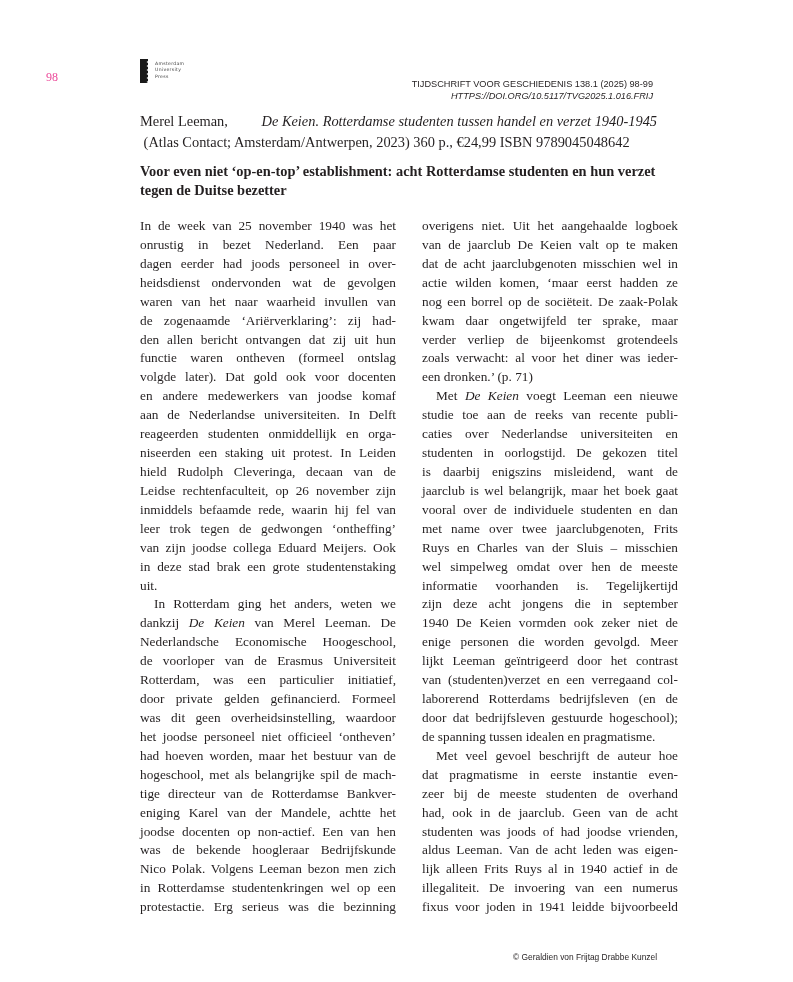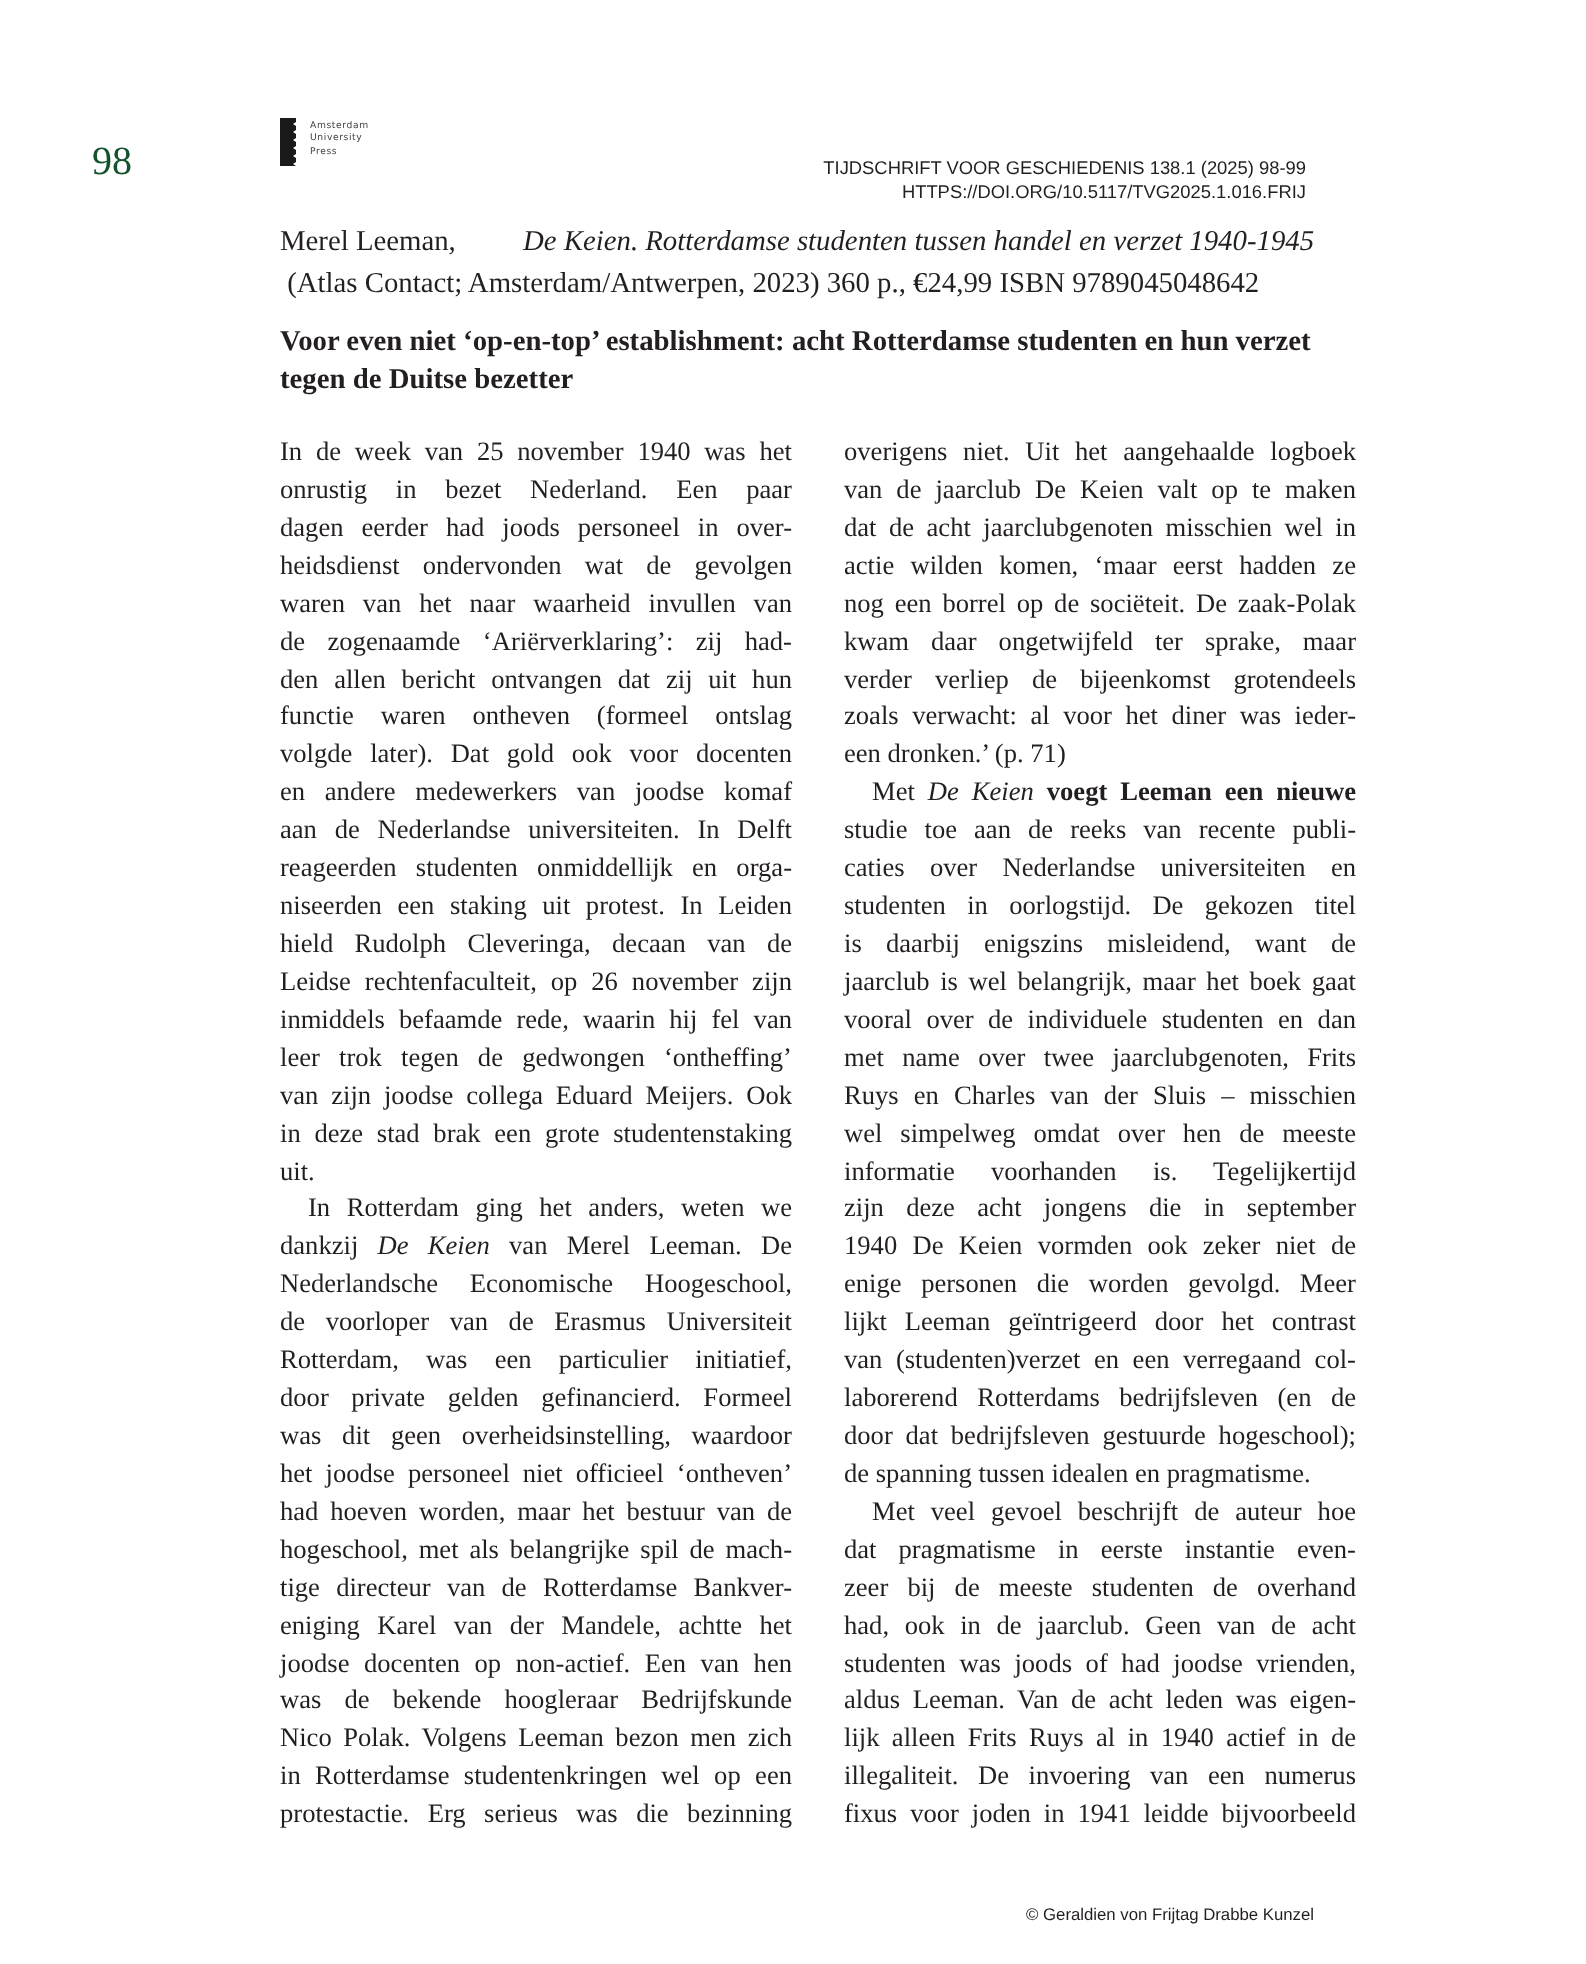--- a/index.html
+++ b/index.html
@@ -19,8 +19,8 @@
       left: 46px;
       top: 70px;
       font-family: "Liberation Serif", "DejaVu Serif", serif;
-      font-size: 20px;
-      color: #14532d;
+      font-size: 12px;
+      color: #ec4899;
     }
     .logo {
       position: absolute;

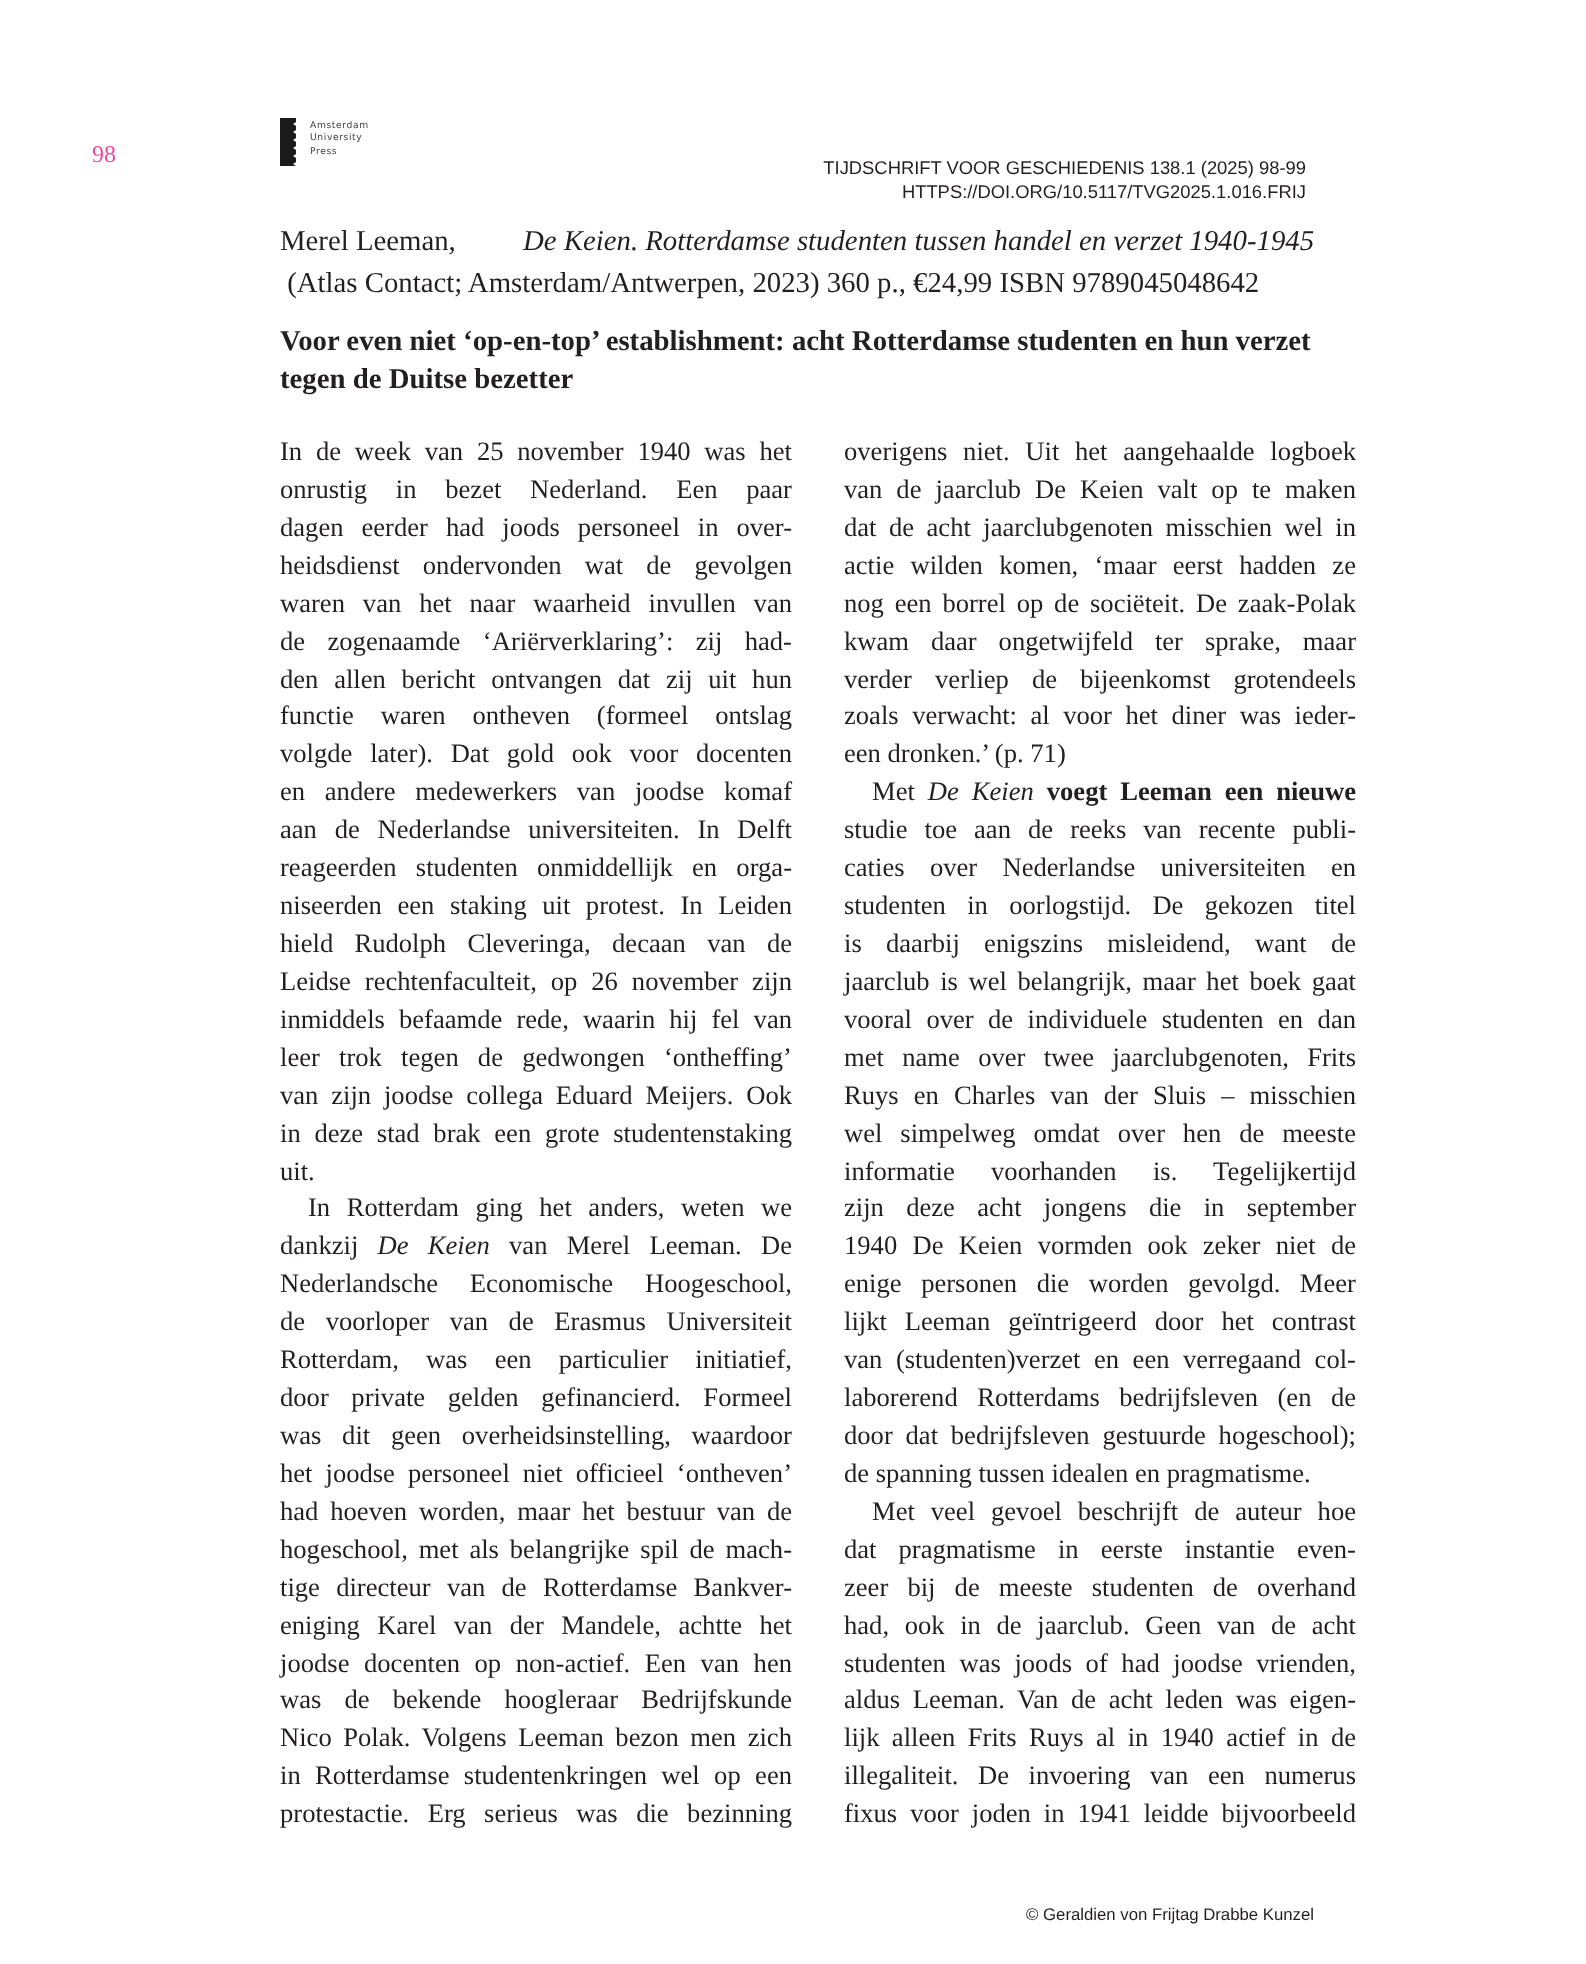--- a/index.html
+++ b/index.html
@@ -59,6 +59,7 @@
       margin-top: 16px;
     }
     .journal-info .doi {
+      font-style: italic;
       text-align: right;
     }
     .citation {

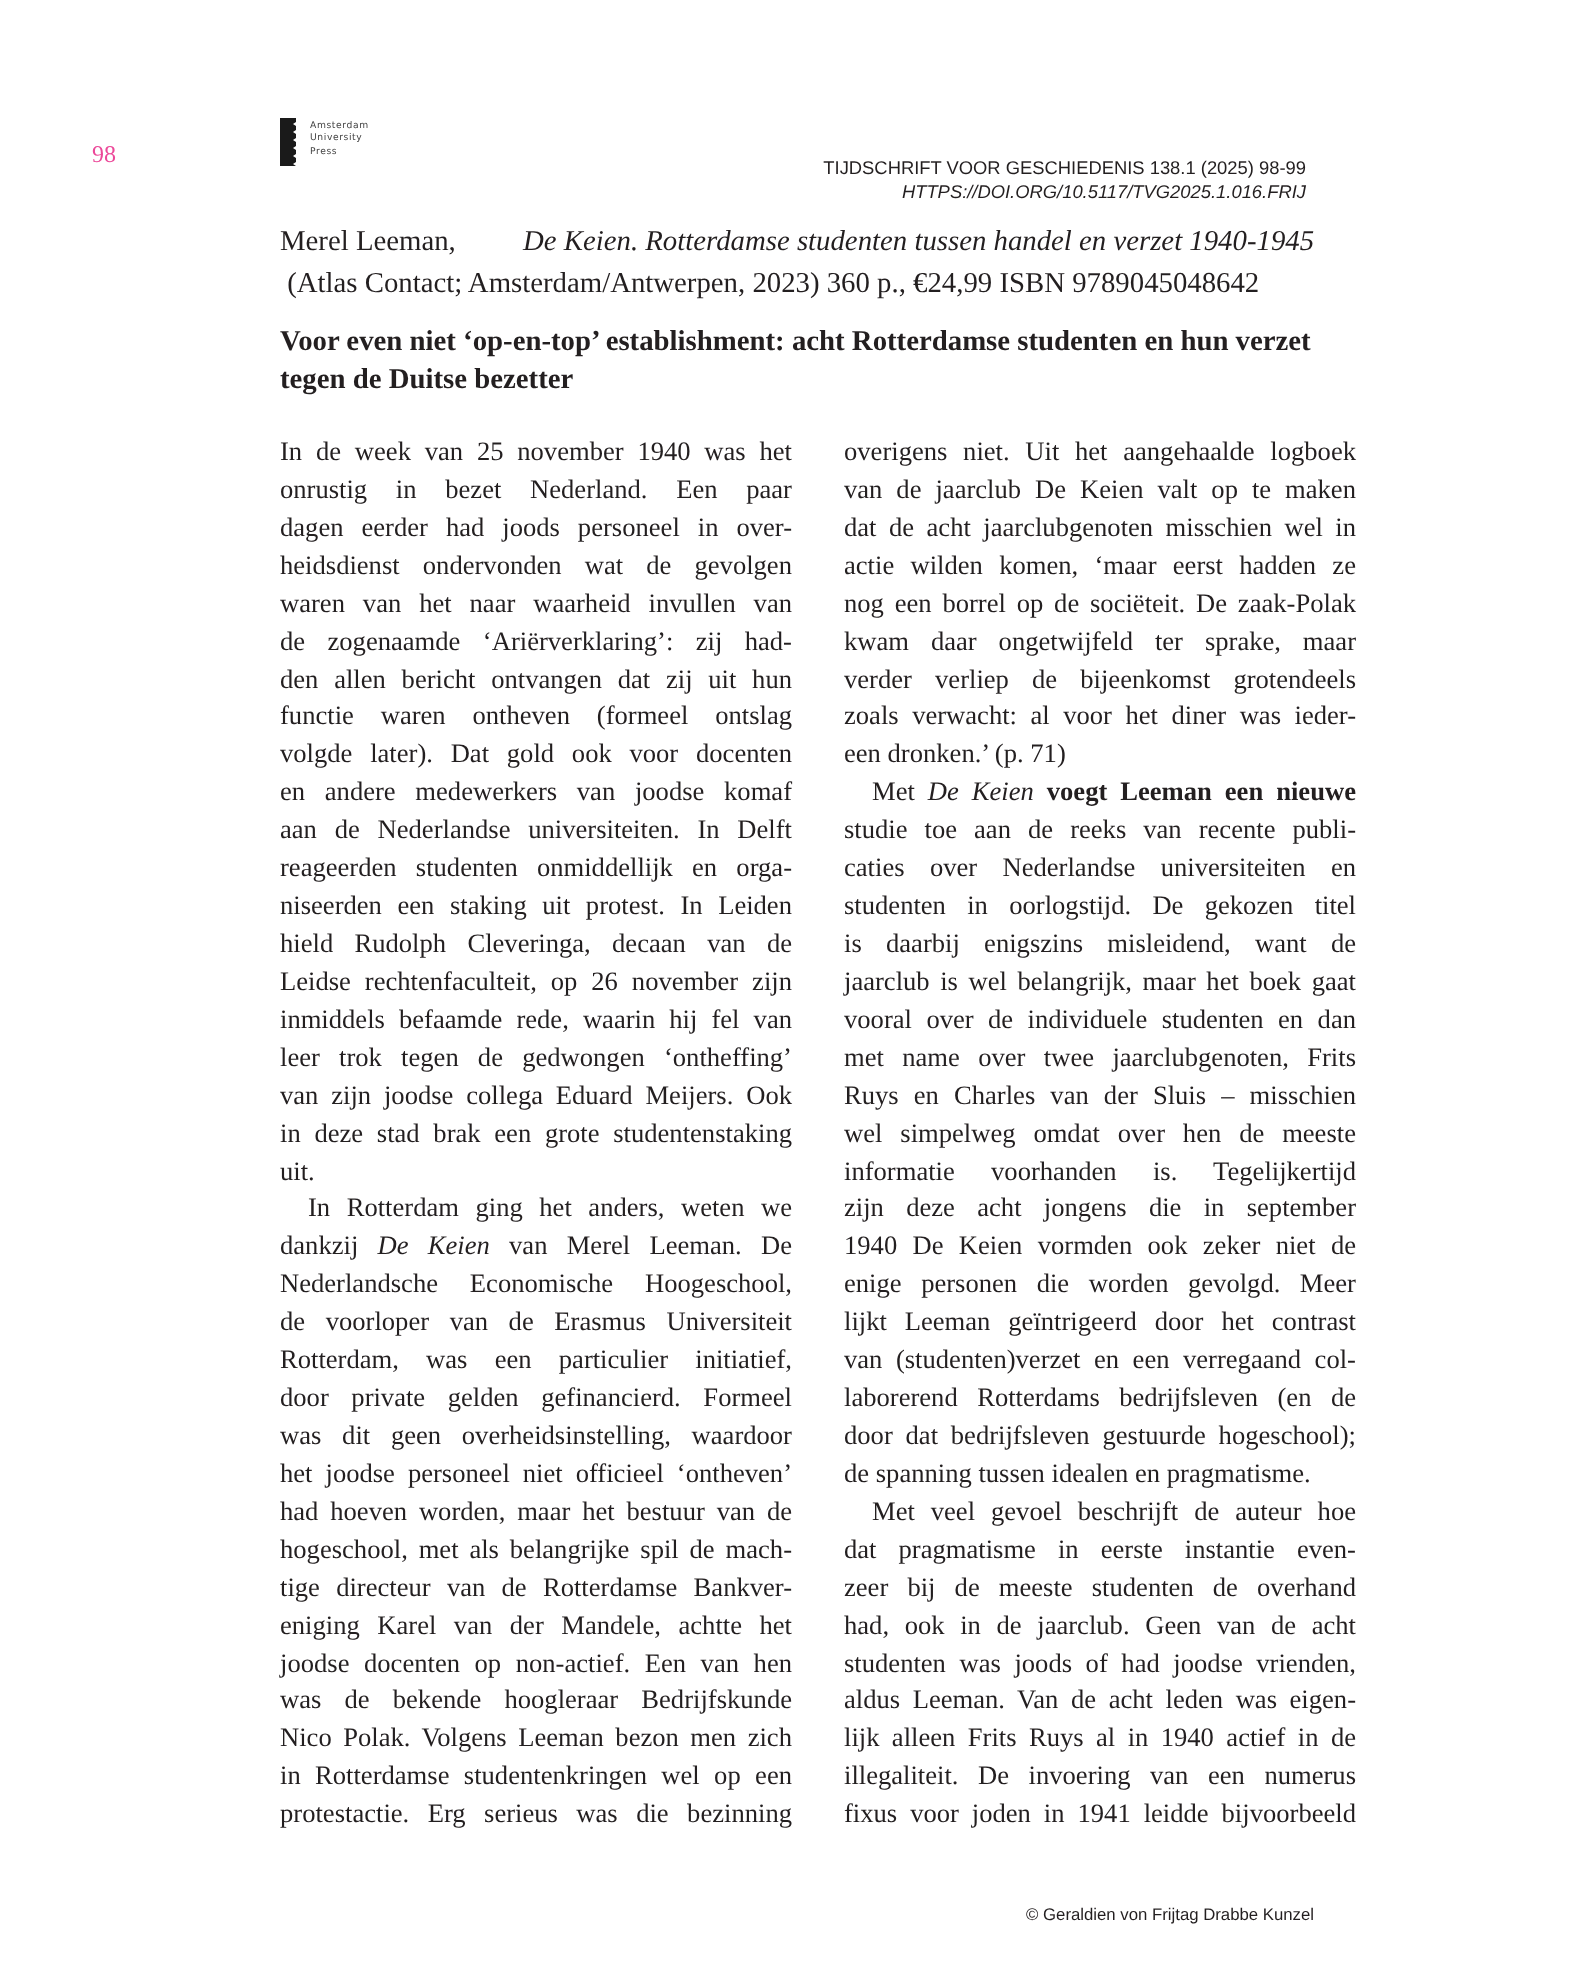--- a/index.html
+++ b/index.html
@@ -194,7 +194,7 @@
     <span class="line">verder verliep de bijeenkomst grotendeels</span>
     <span class="line">zoals verwacht: al voor het diner was ieder-</span>
     <span class="line last">een dronken.’ (p. 71)</span>
-    <span class="line indent"><span style="white-space: pre;">Met </span><em>De Keien</em><span style="white-space: pre; font-weight: bold;"> voegt Leeman een nieuwe</span></span>
+    <span class="line indent"><span style="white-space: pre;">Met </span><em>De Keien</em><span style="white-space: pre;"> voegt Leeman een nieuwe</span></span>
     <span class="line">studie toe aan de reeks van recente publi-</span>
     <span class="line">caties over Nederlandse universiteiten en</span>
     <span class="line">studenten in oorlogstijd. De gekozen titel</span>

